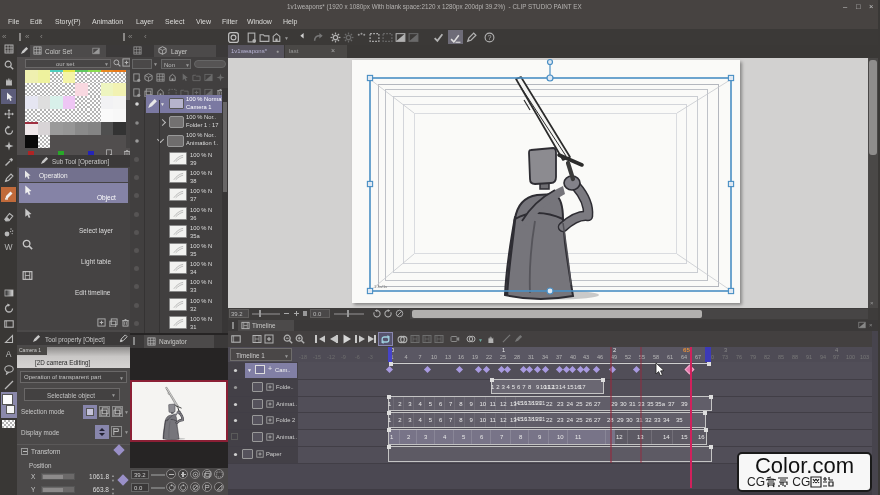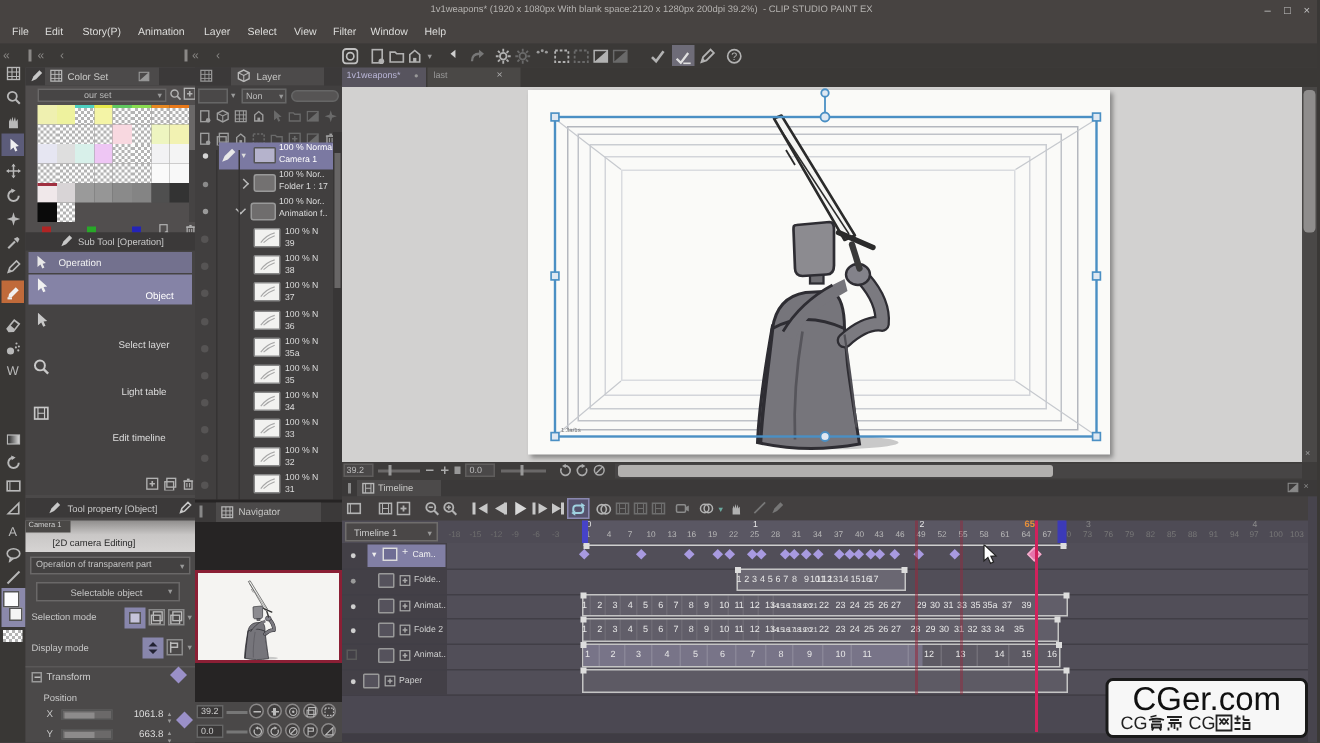--- a/index.html
+++ b/index.html
@@ -1215,7 +1215,7 @@
 <div class="a" style="left:872px;top:331px;width:8px;height:164px;background:#47444d;"></div>
 <div class="a" style="left:878px;top:0;width:2px;height:495px;background:#3a3836;"></div>
 <div class="a" style="left:737px;top:452px;width:135px;height:40px;background:#f7f7f7;border:2px solid #1a1a1a;border-radius:5px;"></div>
-<div class="a" style="left:737px;top:453px;width:135px;text-align:center;font-size:22px;color:#111;">CGer.com</div>
+<div class="a" style="left:737px;top:453px;width:135px;text-align:center;font-size:22px;color:#111;">Color.com</div>
 <div class="a" style="left:747px;top:475px;width:125px;font-size:12px;color:#222;">CG<svg width="12" height="12" viewBox="0 0 12 12" style="display:inline-block;vertical-align:-2px;">
       <g stroke="#222" stroke-width="1.2" fill="none">
         <path d="M2,2 L6,1 M1,4 C4,3 8,3 11,4 M3,5 L9,5 M3,7 L9,7 L9,9 L3,9 Z M4,9 L3,11 M8,9 L9,11"></path>

